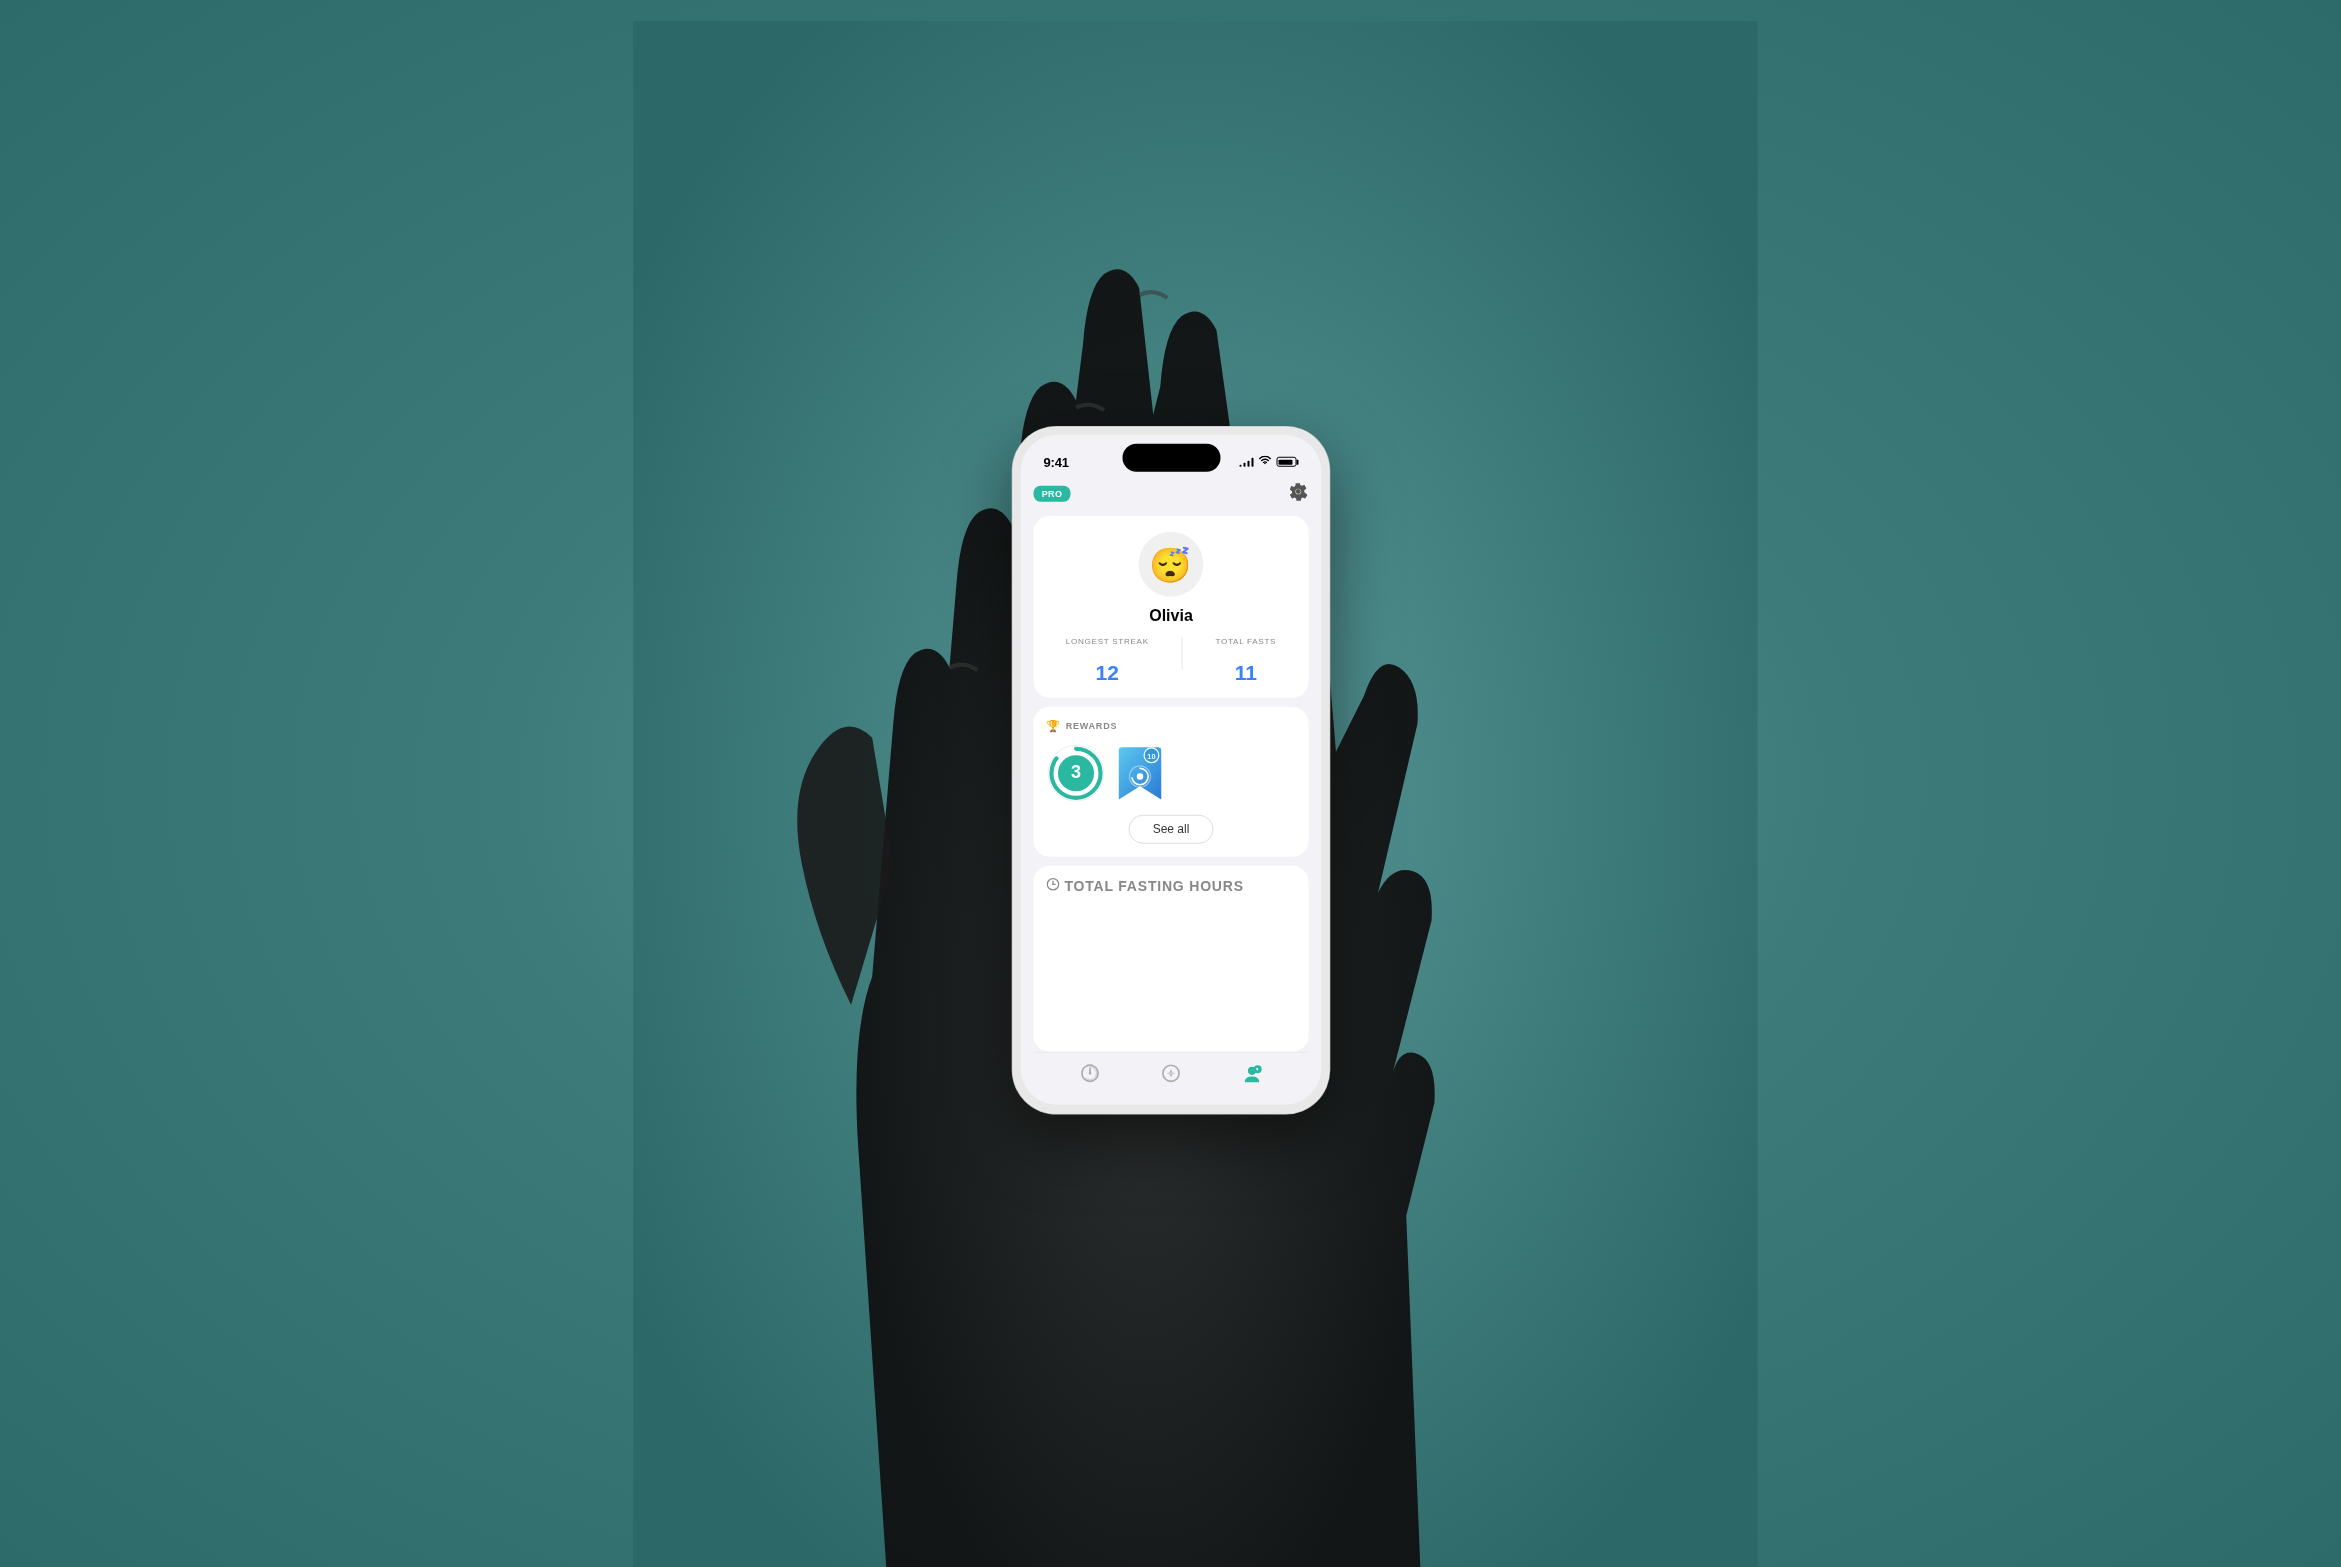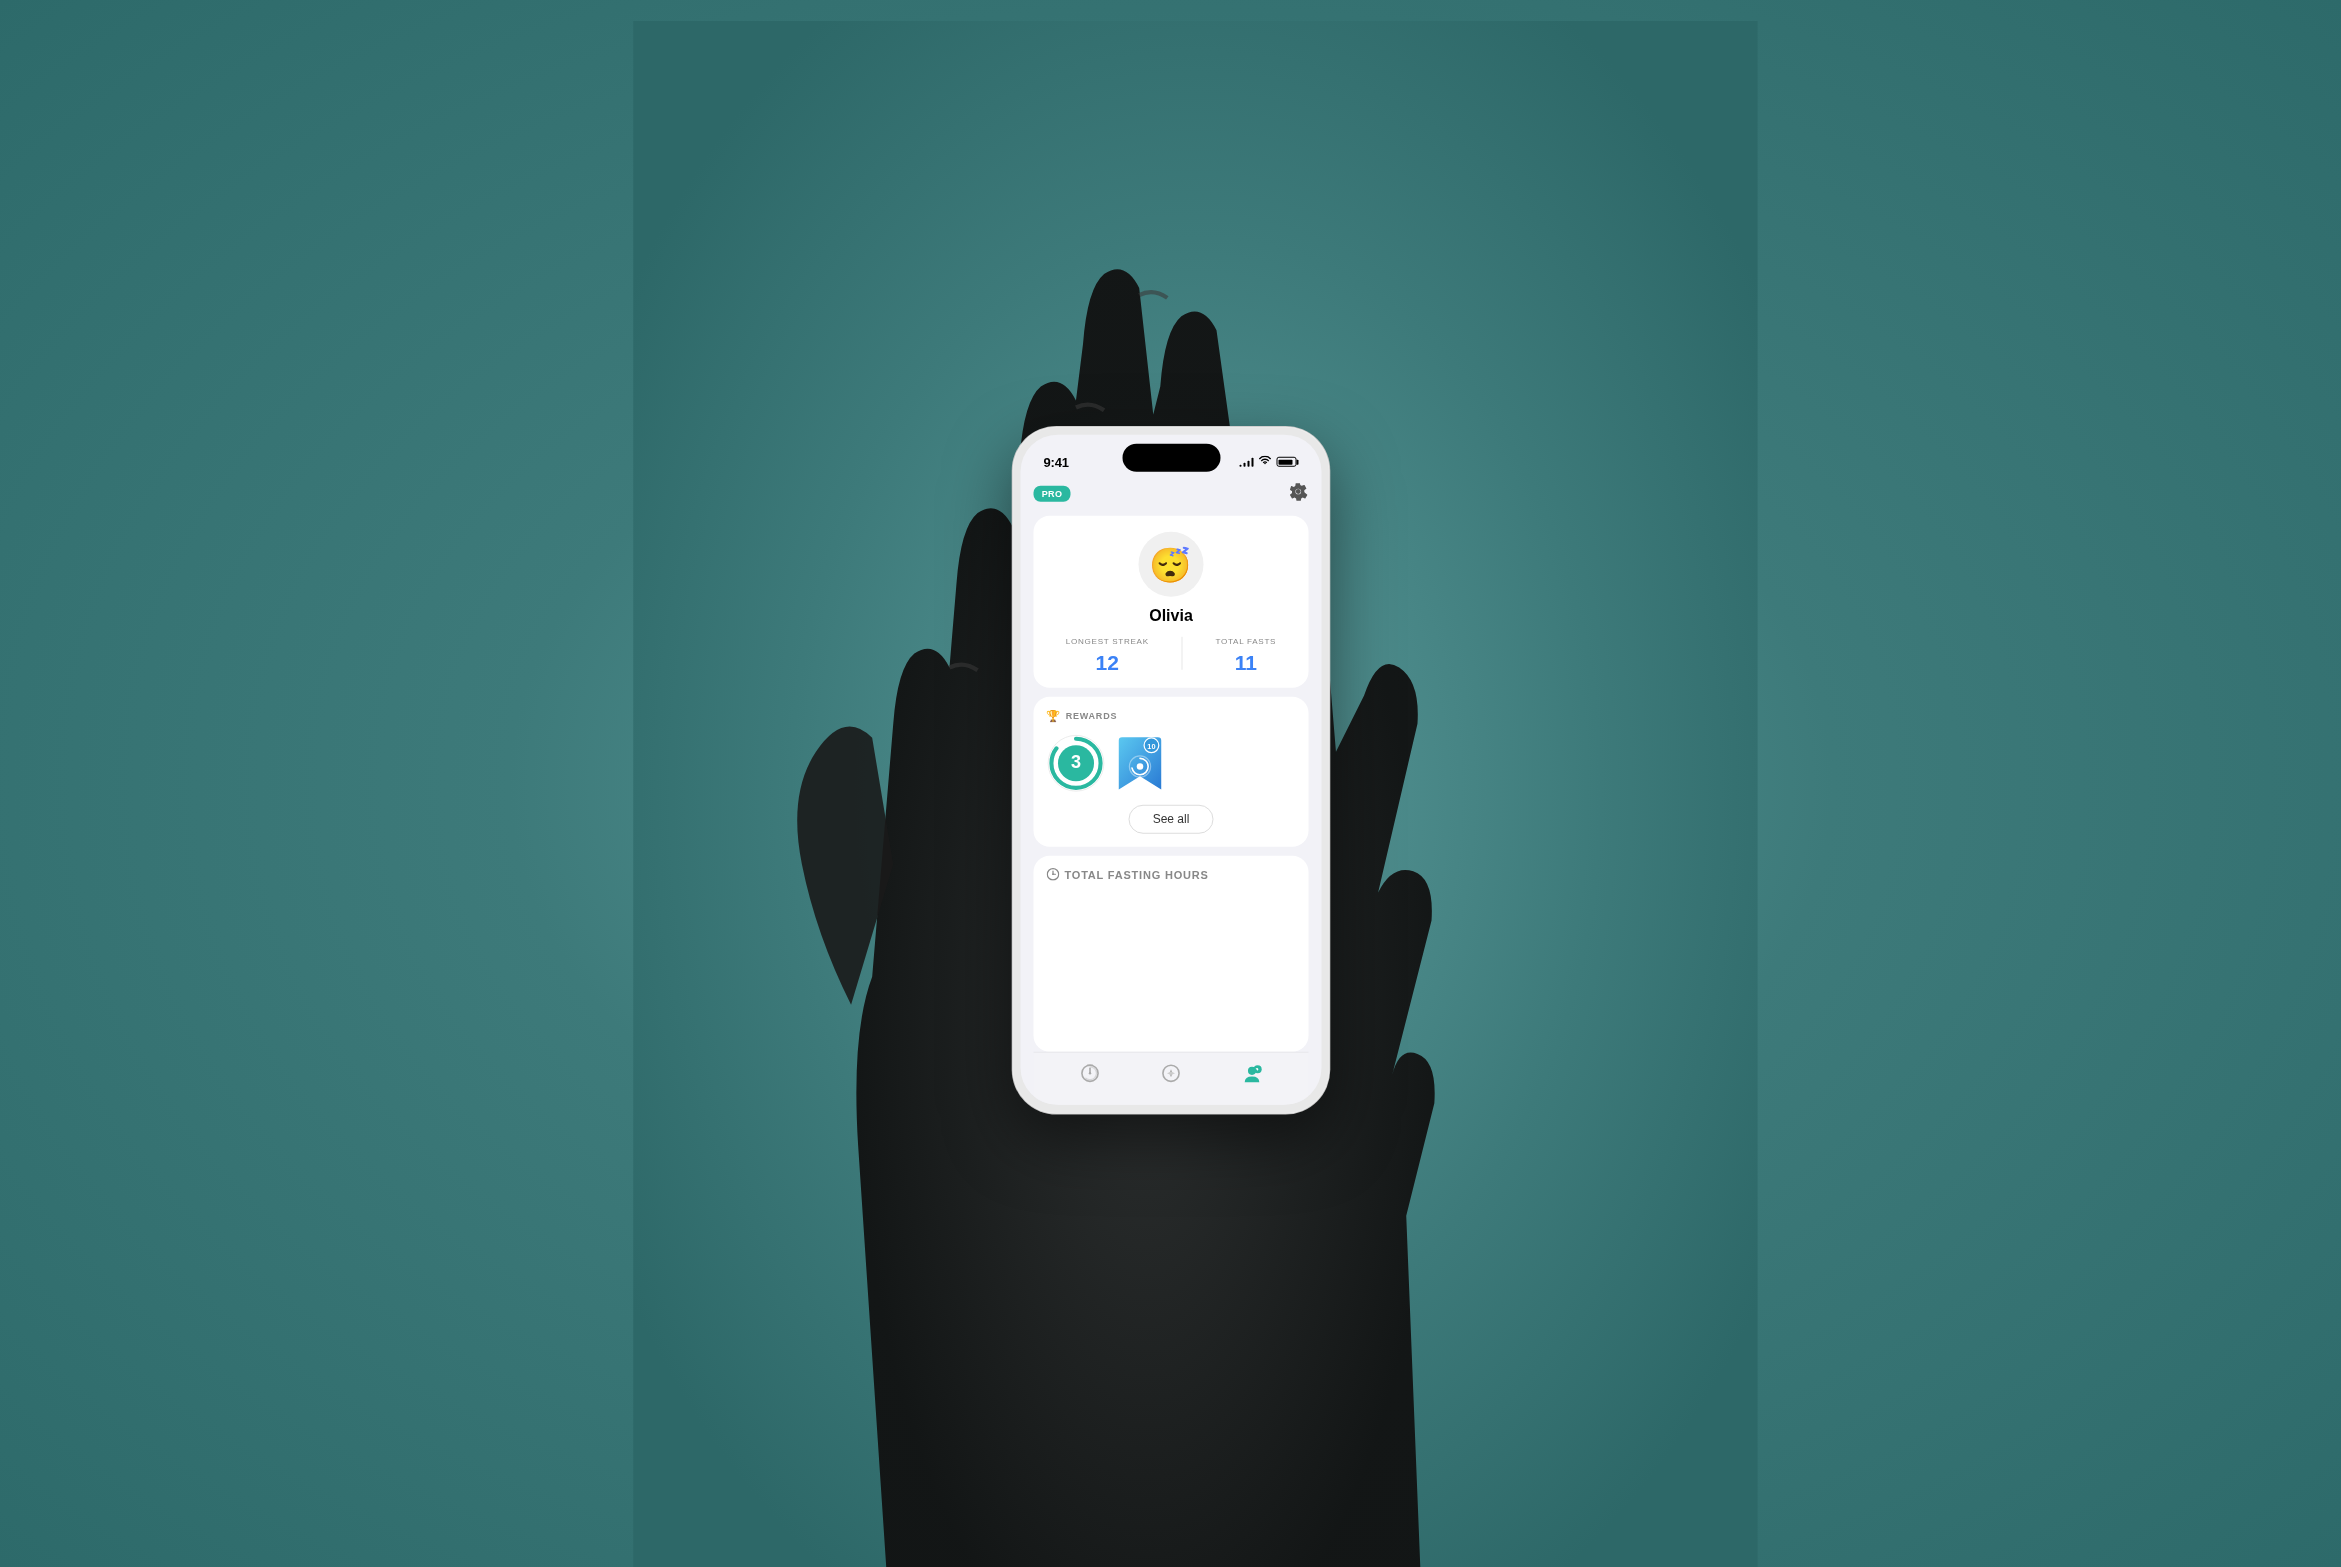--- a/index.html
+++ b/index.html
@@ -165,7 +165,7 @@
       color: #888;
       letter-spacing: 0.7px;
       text-transform: uppercase;
-      margin-bottom: 5px;
+      margin-bottom: 15px;
       text-align: center;
     }
 

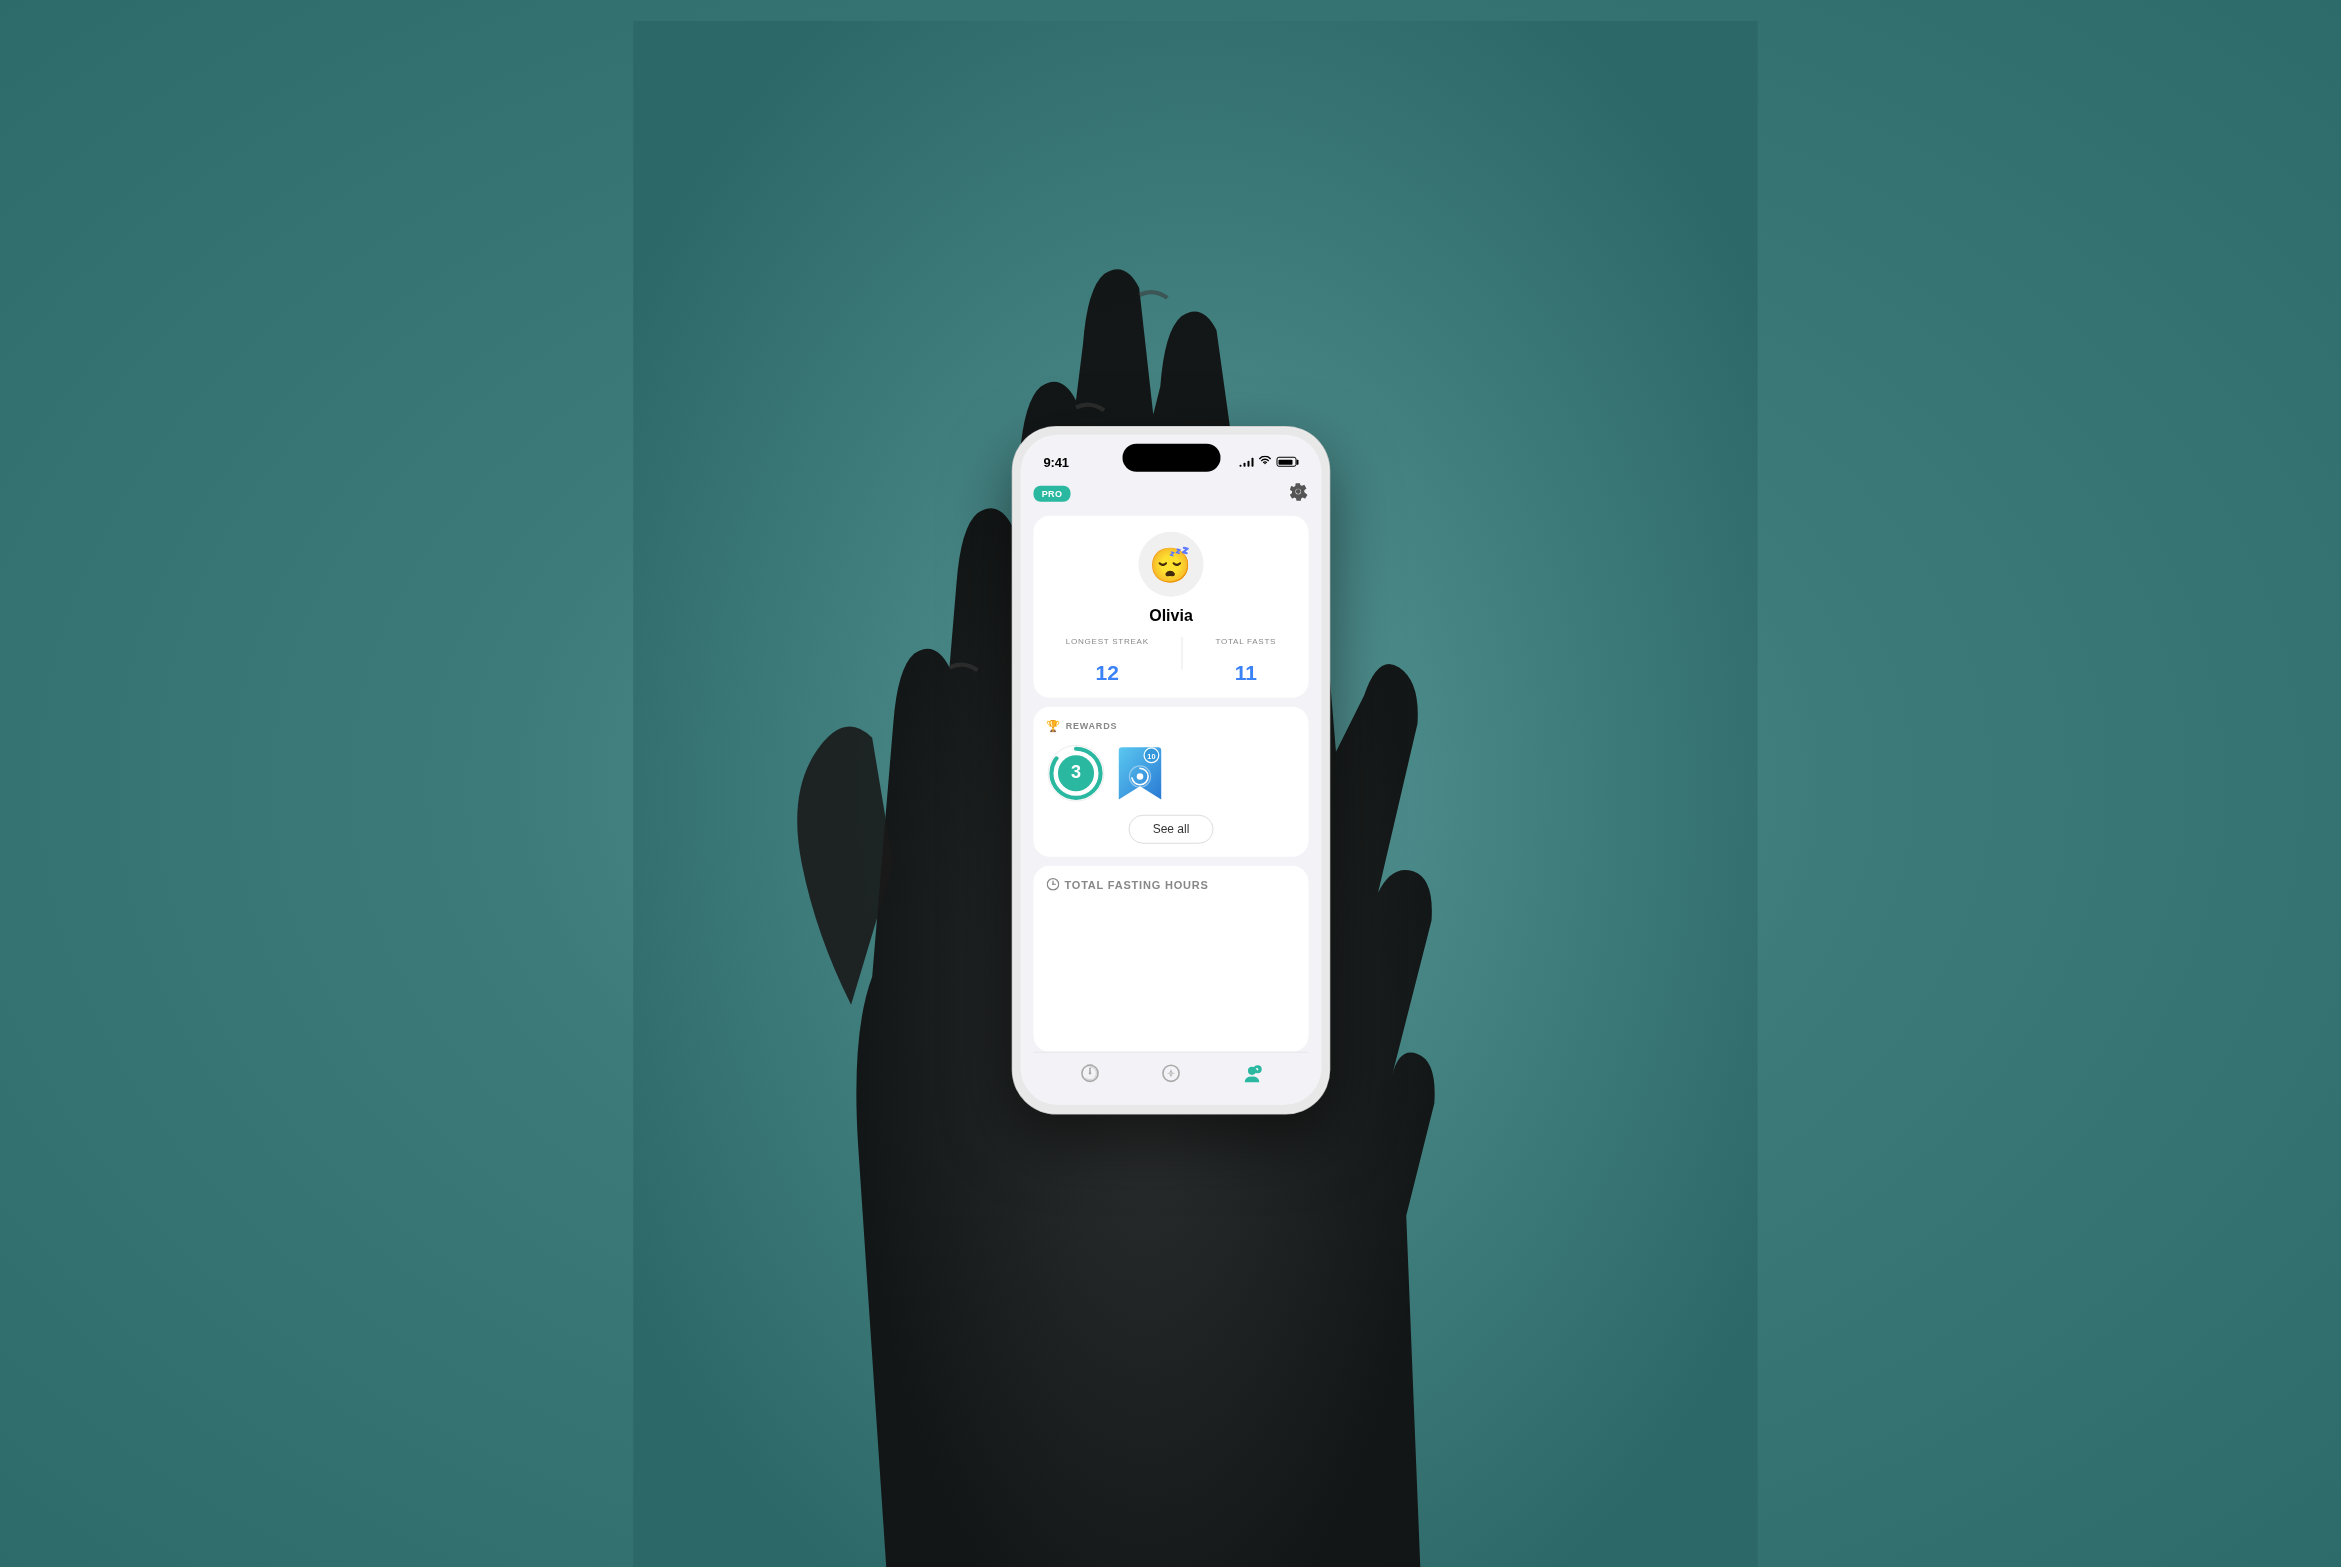--- a/index.html
+++ b/index.html
@@ -277,7 +277,7 @@
     }
 
     .fasting-title {
-      font-size: 11px;
+      font-size: 14px;
       font-weight: 600;
       color: #888;
       letter-spacing: 0.8px;

